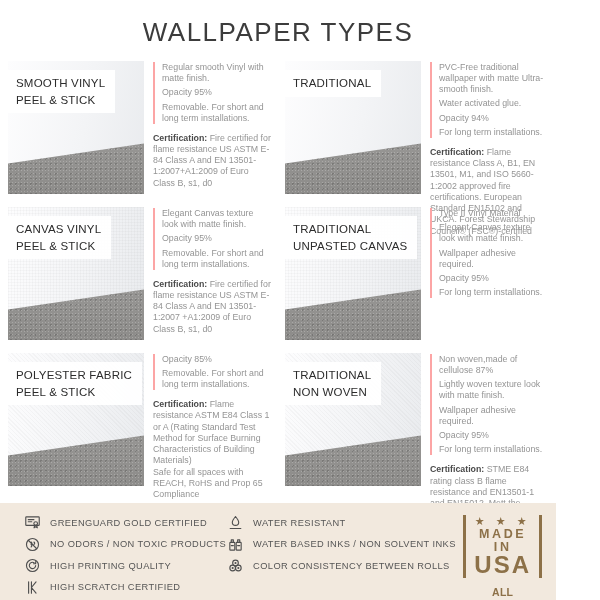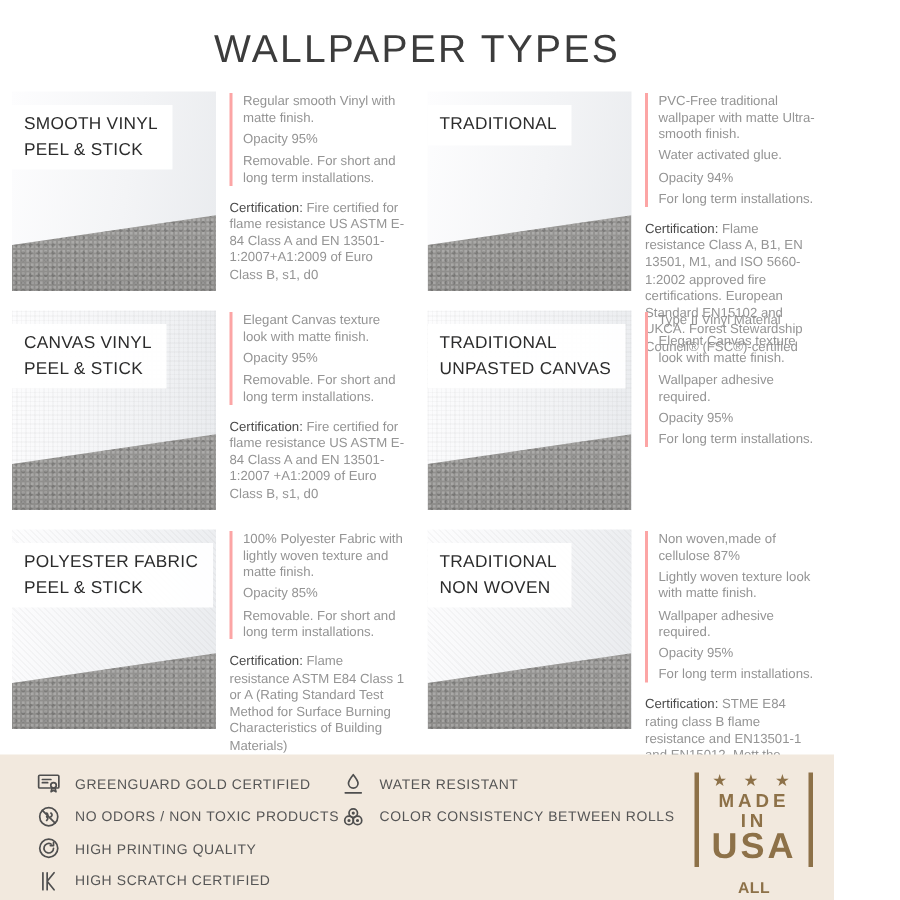--- a/index.html
+++ b/index.html
@@ -36,7 +36,7 @@
   .desc .para{margin:0 0 3.5px 0;}
   .desc .para:last-child{margin-bottom:0;}
   .cert{margin:9px 0 0 0;font-size:8.8px;line-height:1.28;color:#949494;}
-  .cert-b{color:#4a4a4a;font-weight:400;}
+  .cert-b{color:#4a4a4a;font-weight:700;}
   .cert-extra{font-size:8.8px;line-height:1.28;color:#949494;}
   
   .footer{position:absolute;left:0;right:0;bottom:0;height:97px;background:#f2e9de;

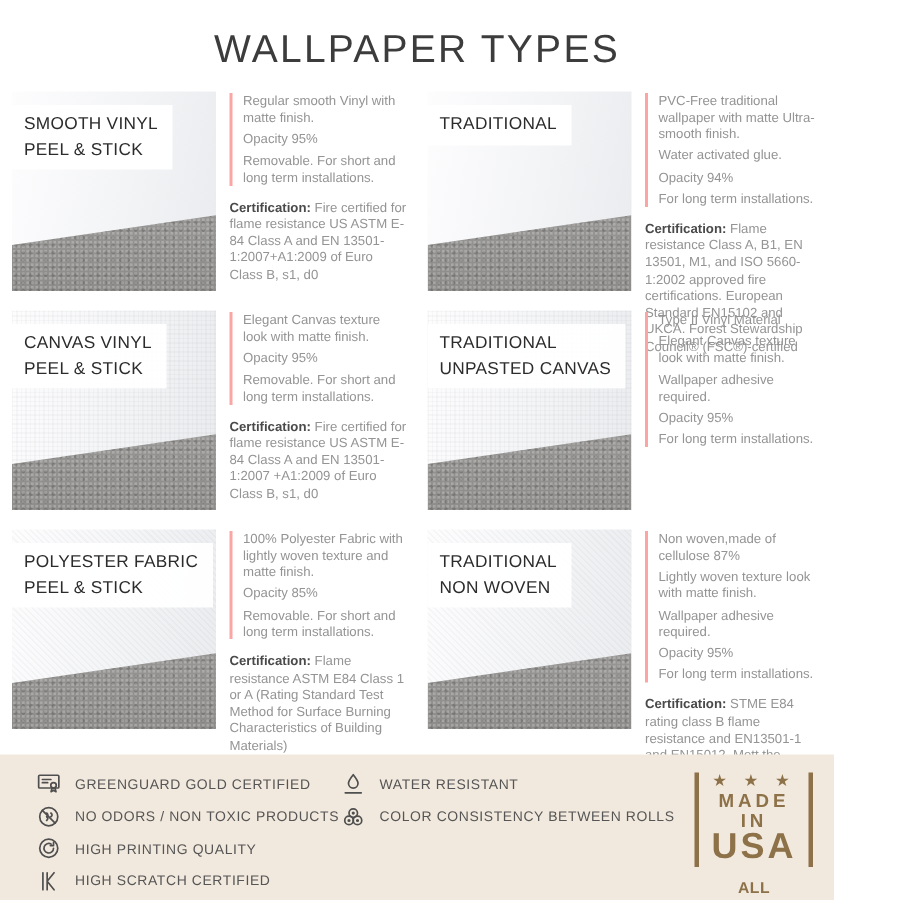--- a/index.html
+++ b/index.html
@@ -149,7 +149,6 @@
       </div>
       <div class="ptext">
         <div class="desc">
-            <div class="para">100% Polyester Fabric with lightly woven texture and matte finish.</div>
             <div class="para">Opacity 85%</div>
             <div class="para">Removable.  For short and long term installations.</div>
           </div>

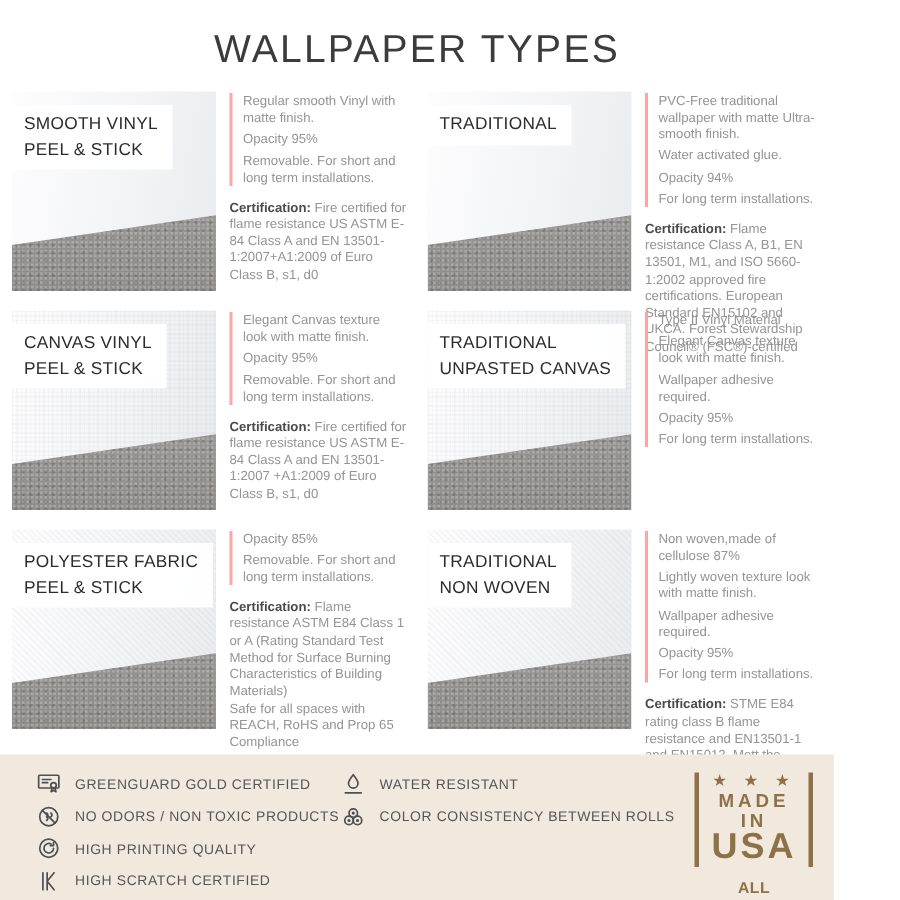--- a/index.html
+++ b/index.html
@@ -226,6 +226,16 @@
       </div>
       <div class="frow">
         <svg viewBox="0 0 24 24">
+            <rect x="4" y="9" width="7" height="11" rx="1"></rect>
+            <path d="M6 5.5h3v3.5H6z"></path>
+            <rect x="13" y="9" width="7" height="11" rx="1"></rect>
+            <path d="M15 5.5h3v3.5h-3z"></path>
+            <path d="M6 13.5h3 M15 13.5h3"></path>
+          </svg>
+        <span class="flabel">WATER BASED INKS / NON SOLVENT INKS</span>
+      </div>
+      <div class="frow">
+        <svg viewBox="0 0 24 24">
             <circle cx="8" cy="15.5" r="4"></circle>
             <circle cx="16" cy="15.5" r="4"></circle>
             <circle cx="12" cy="8.5" r="4"></circle>

